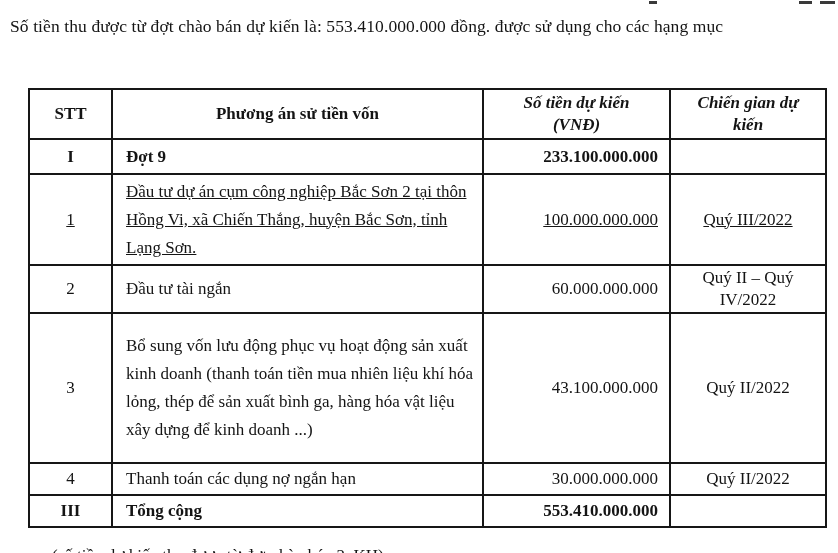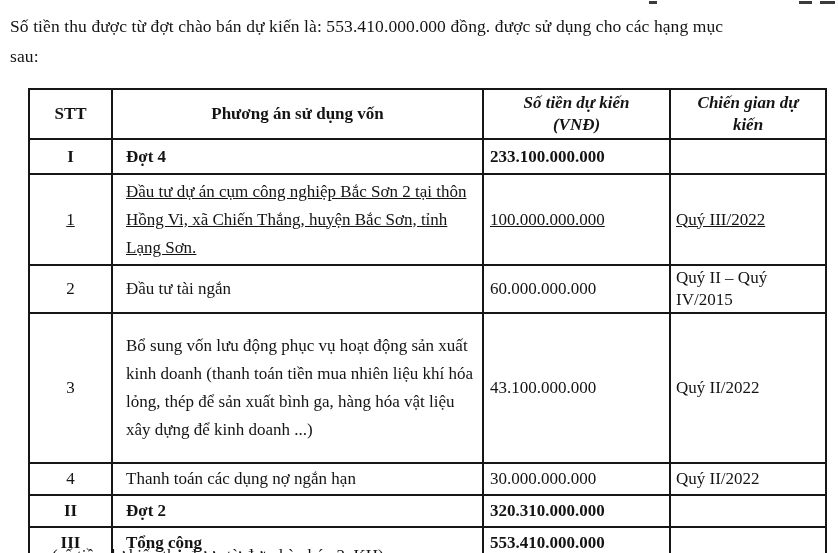--- a/index.html
+++ b/index.html
@@ -108,7 +108,6 @@
 
   <div class="intro">
     <span>Số tiền thu được từ đợt chào bán dự kiến là: 553.410.000.000 đồng. được sử dụng cho các hạng mục</span>
-    <span>sau:</span>
   </div>
 
   <table class="fund-table">

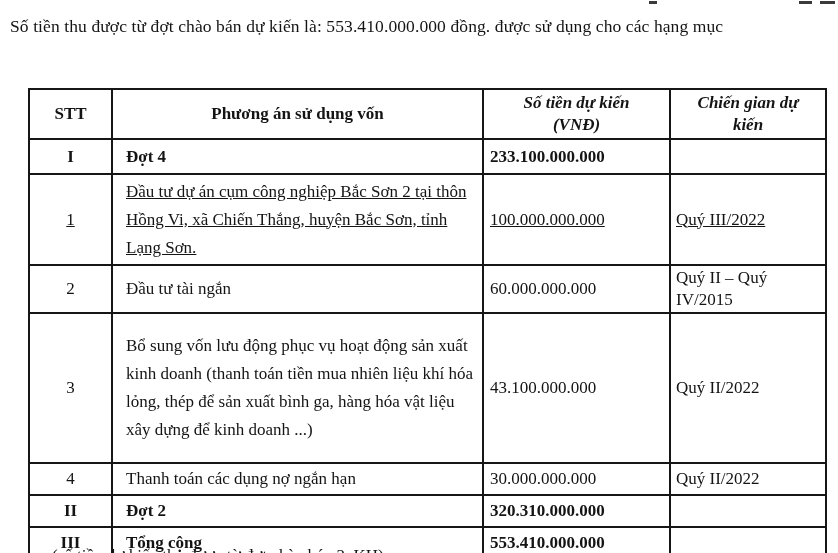--- a/index.html
+++ b/index.html
@@ -120,7 +120,7 @@
     <thead>
       <tr>
         <th>STT</th>
-        <th>Phương án sử dụng vốn</th>
+        <th>Phương án sử tiền vốn</th>
         <th>
           <span>Số tiền dự kiến</span>
           <span>(VNĐ)</span>

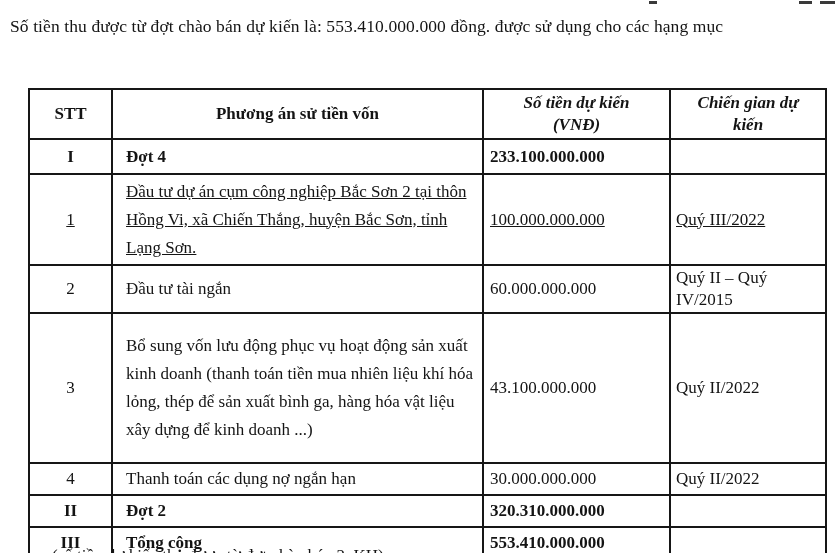--- a/index.html
+++ b/index.html
@@ -134,7 +134,7 @@
     <tbody>
       <tr class="r-I section-row">
         <td class="td-stt">I</td>
-        <td class="td-plan">Đợt 4</td>
+        <td class="td-plan">Đợt 9</td>
         <td class="td-amount">233.100.000.000</td>
         <td class="td-time"></td>
       </tr>

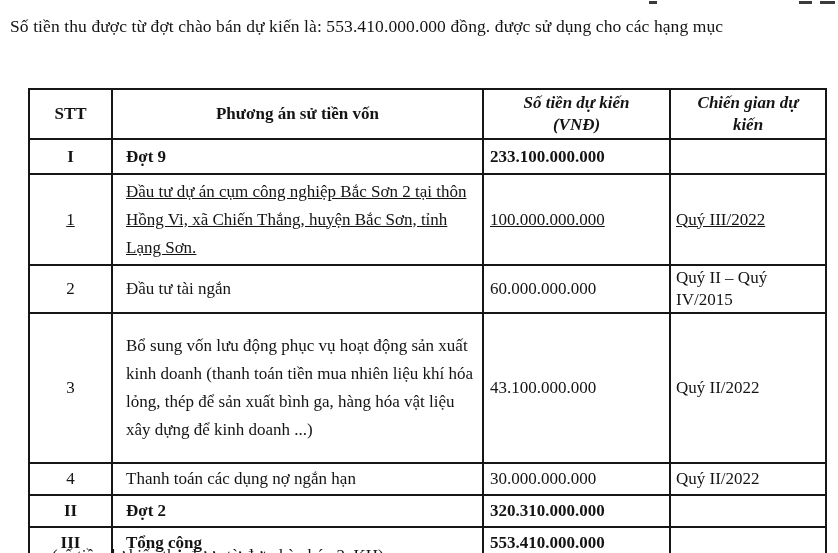--- a/index.html
+++ b/index.html
@@ -64,7 +64,7 @@
   
   .fund-table td.td-stt    { text-align: center; padding: 1px 2px; }
   .fund-table td.td-plan   { text-align: left; padding-left: 13px; padding-right: 8px; }
-  .fund-table td.td-amount { padding-right: 11px; }
+  .fund-table td.td-amount { text-align: right; padding-right: 11px; }
   .fund-table td.td-time   { text-align: left; line-height: 22px; padding: 1px 5px; }
 
   

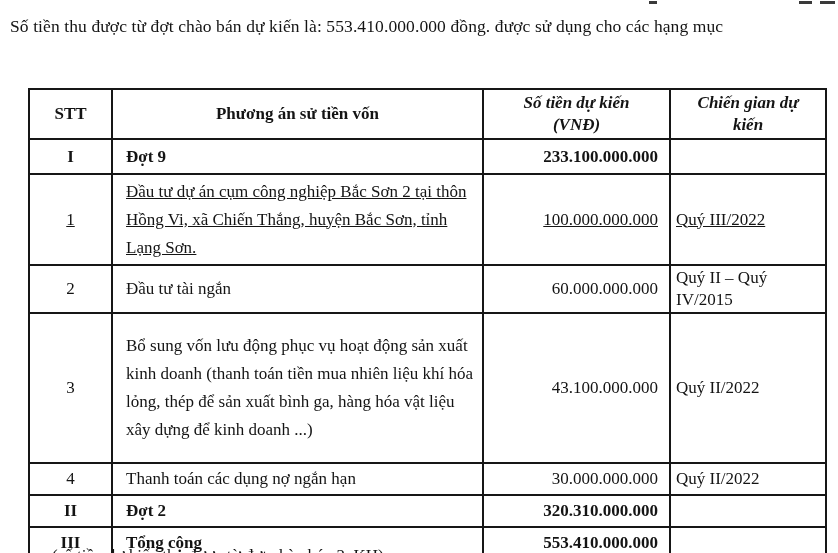--- a/index.html
+++ b/index.html
@@ -65,7 +65,7 @@
   .fund-table td.td-stt    { text-align: center; padding: 1px 2px; }
   .fund-table td.td-plan   { text-align: left; padding-left: 13px; padding-right: 8px; }
   .fund-table td.td-amount { text-align: right; padding-right: 11px; }
-  .fund-table td.td-time   { text-align: left; line-height: 22px; padding: 1px 5px; }
+  .fund-table td.td-time   { text-align: center; line-height: 22px; padding: 1px 5px; }
 
   
   tr.r-I   td { height: 31px; }

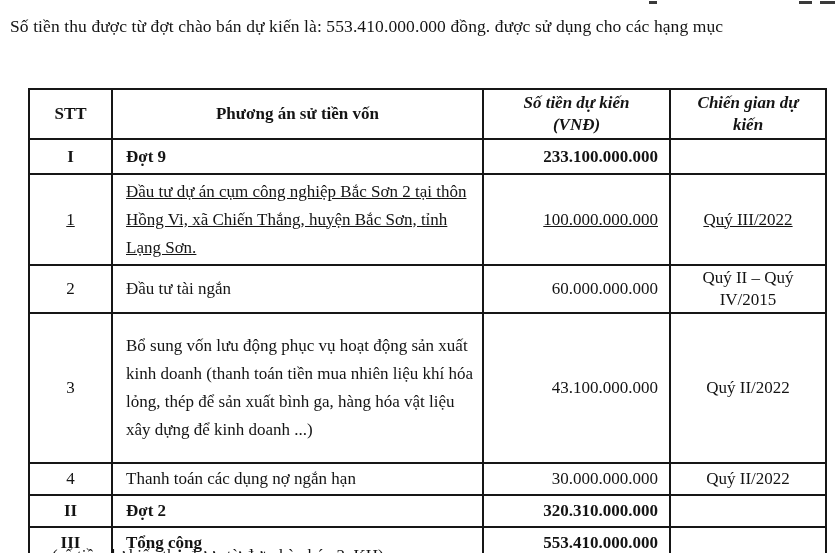--- a/index.html
+++ b/index.html
@@ -148,7 +148,7 @@
         <td class="td-stt">2</td>
         <td class="td-plan">Đầu tư tài ngắn</td>
         <td class="td-amount">60.000.000.000</td>
-        <td class="td-time">Quý II – Quý IV/2015</td>
+        <td class="td-time">Quý II – Quý IV/2022</td>
       </tr>
       <tr class="r-3">
         <td class="td-stt">3</td>

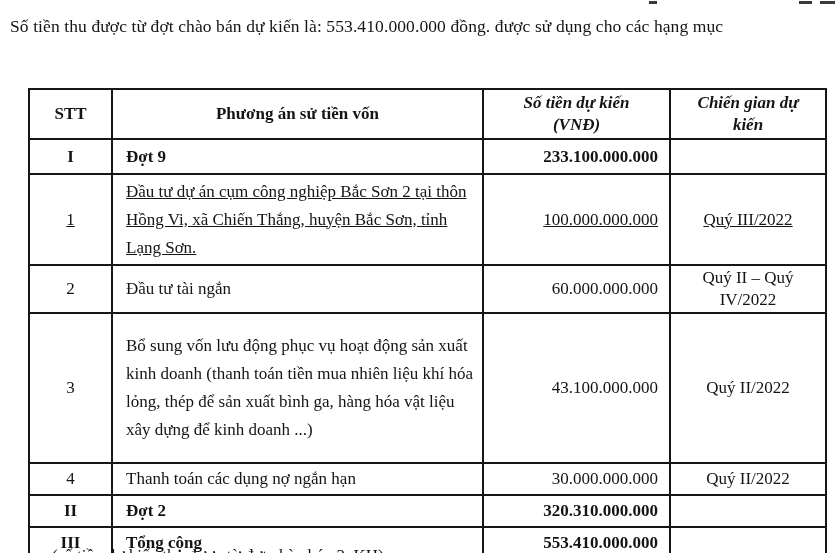--- a/index.html
+++ b/index.html
@@ -162,12 +162,6 @@
         <td class="td-amount">30.000.000.000</td>
         <td class="td-time">Quý II/2022</td>
       </tr>
-      <tr class="r-II section-row">
-        <td class="td-stt">II</td>
-        <td class="td-plan">Đợt 2</td>
-        <td class="td-amount">320.310.000.000</td>
-        <td class="td-time"></td>
-      </tr>
       <tr class="r-III section-row">
         <td class="td-stt">III</td>
         <td class="td-plan">Tổng cộng</td>

